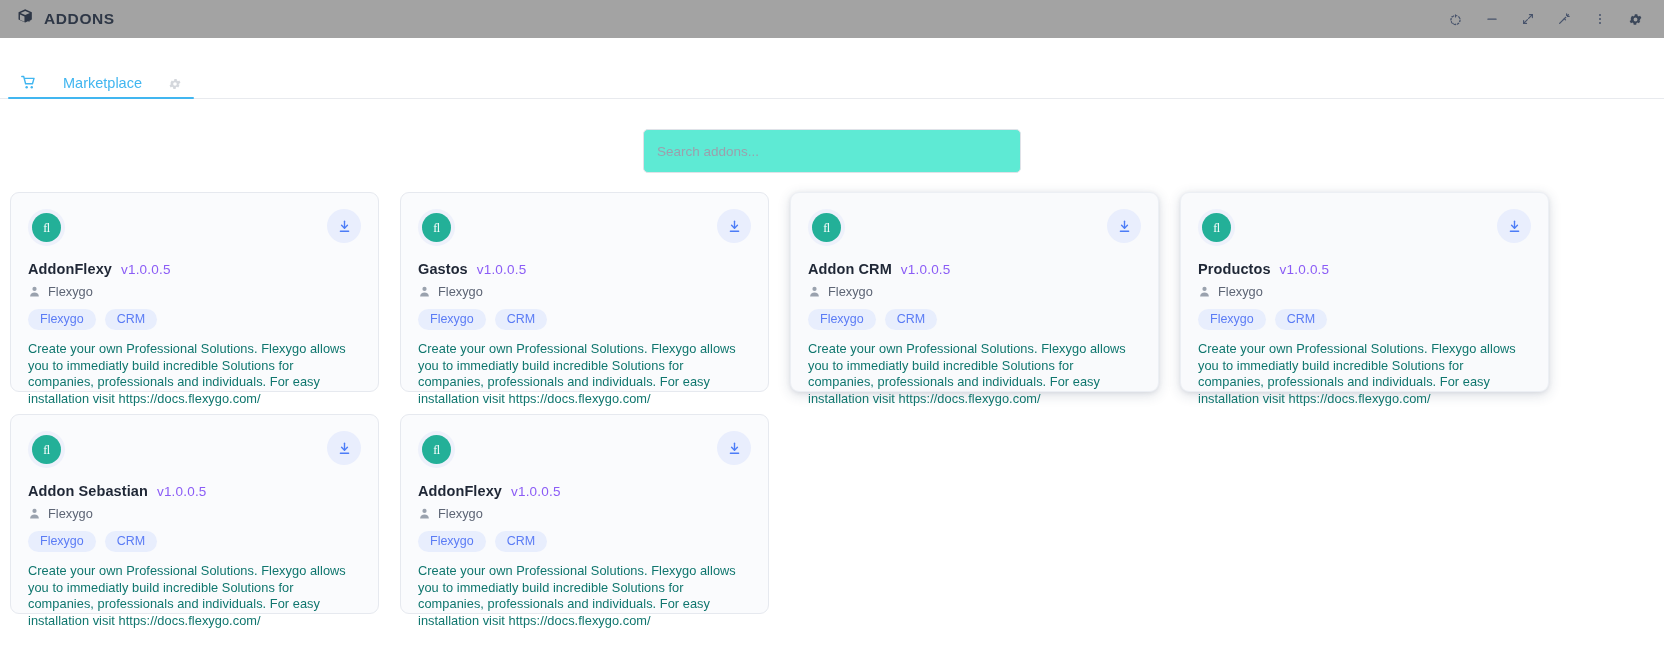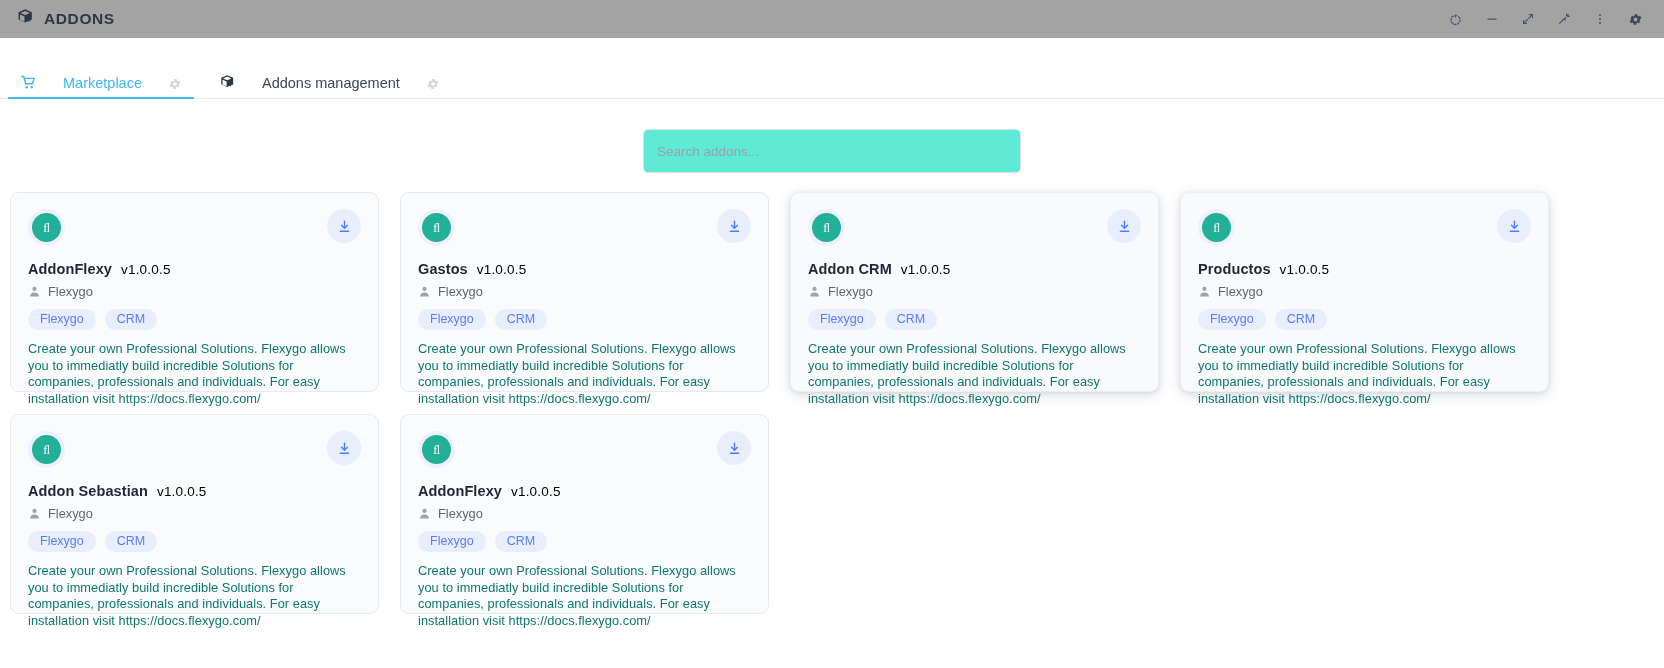--- a/index.html
+++ b/index.html
@@ -305,20 +305,6 @@
     <span class="tab-underline"></span>
   </div>
 
-  <div class="tab inactive" style="margin-left:13px;">
-    <span style="display:flex;align-items:center;">
-      <svg width="17" height="17" viewBox="0 0 24 24" fill="#2e3746">
-        <path d="M11.6 1.6 3.2 5.3v9.2l8.4 3.7 8.4-3.7V5.3L11.6 1.6Zm0 2.1 5.9 2.6-5.9 2.6-5.9-2.6 5.9-2.6ZM5 8.2l5.7 2.5v6.6L5 14.8V8.2Z"></path>
-        <path d="M19 14.1h-1.9v-1.9h-1.4v1.9h-1.9v1.4h1.9v1.9h1.4v-1.9H19v-1.4Z"></path>
-      </svg>
-    </span>
-    <span class="tab-label">Addons management</span>
-    <span class="tab-gear">
-      <svg width="14" height="14" viewBox="0 0 24 24" fill="#9aa2ae">
-        <path d="M19.4 13a7.6 7.6 0 0 0 0-2l2-1.5-2-3.4-2.4 1a7.6 7.6 0 0 0-1.7-1l-.4-2.6H10.9l-.4 2.6c-.6.2-1.2.6-1.7 1l-2.4-1-2 3.4L4.6 11a7.6 7.6 0 0 0 0 2l-2 1.5 2 3.4 2.4-1c.5.4 1.1.8 1.7 1l.4 2.6h4l.4-2.6c.6-.2 1.2-.6 1.7-1l2.4 1 2-3.4-2-1.5ZM12 15.1A3.1 3.1 0 1 1 12 8.9a3.1 3.1 0 0 1 0 6.2Z"></path>
-      </svg>
-    </span>
-  </div>
 
 </div>
 

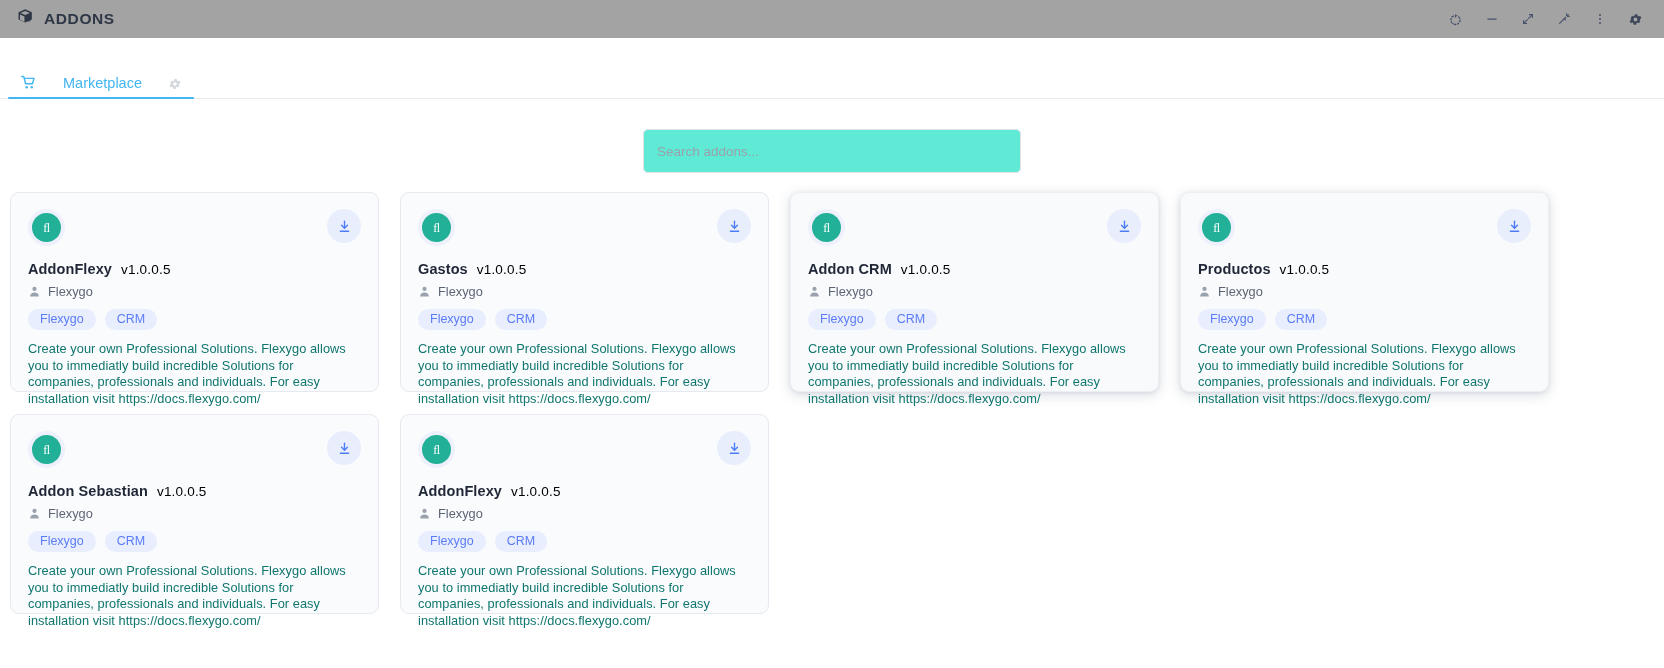--- a/index.html
+++ b/index.html
@@ -191,7 +191,7 @@
   }
   .card-version {
     font-size: 13.5px;
-    color: #000000;
+    color: #8b5cf6;
     letter-spacing: .2px;
   }
 

